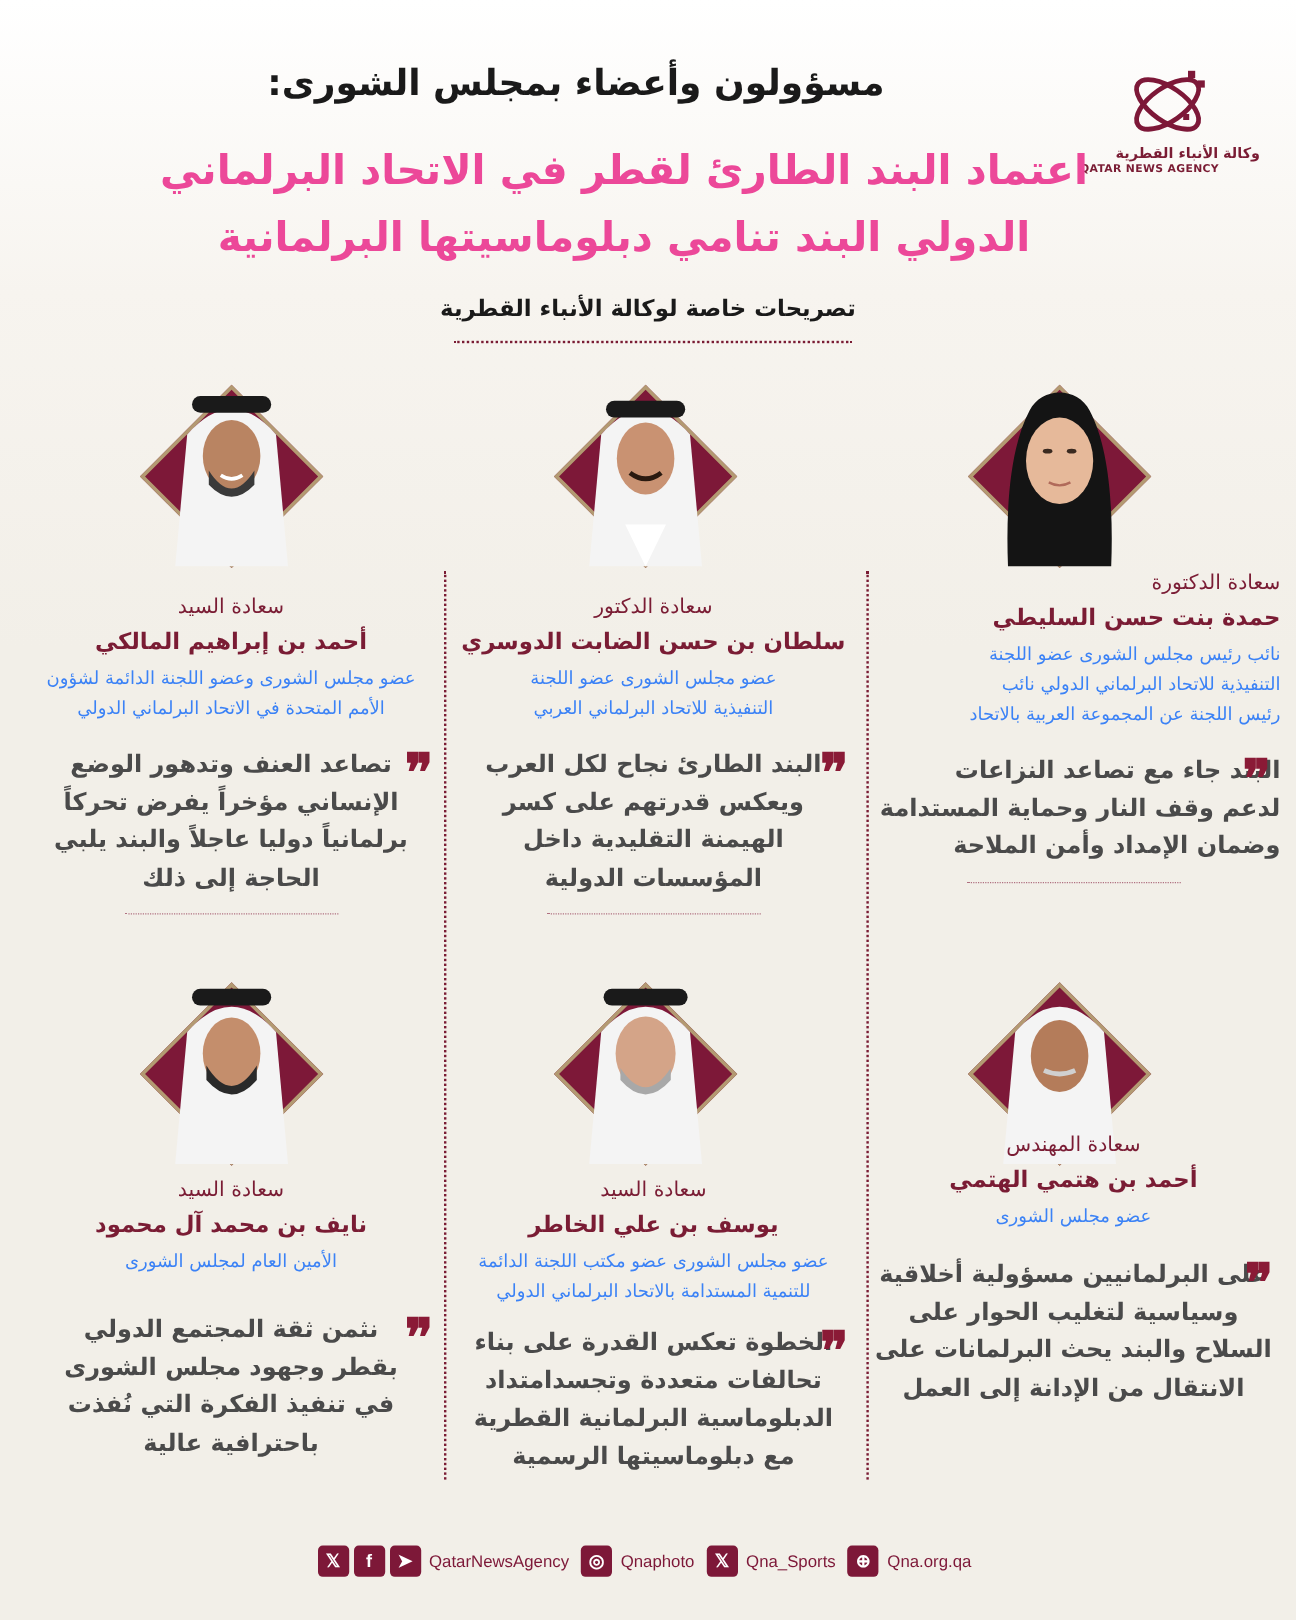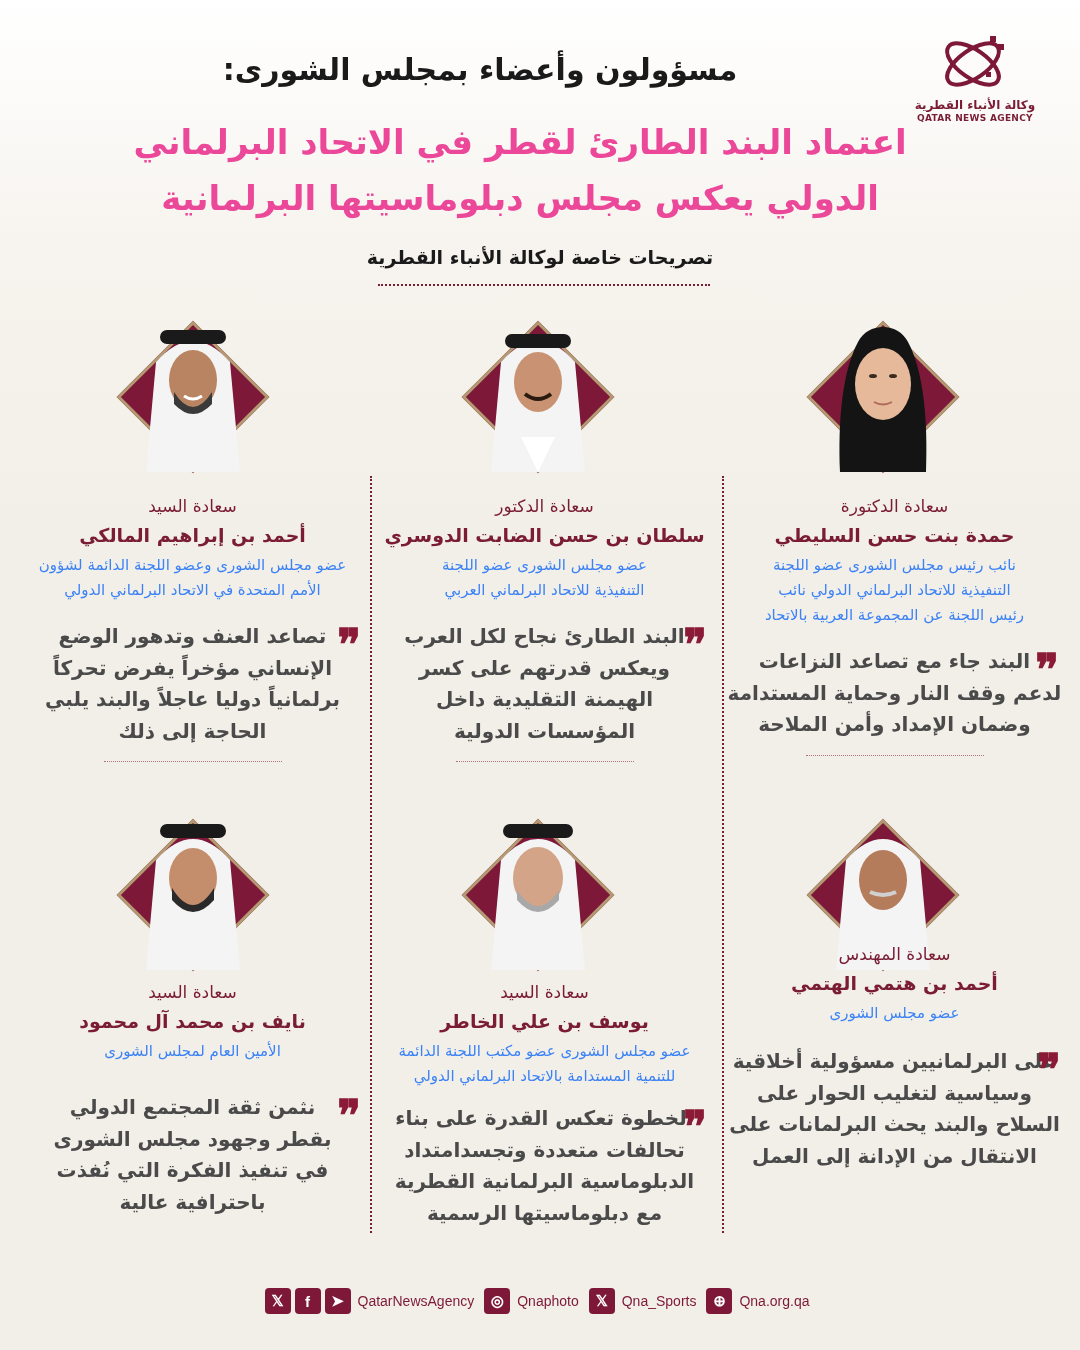--- a/index.html
+++ b/index.html
@@ -15,7 +15,7 @@
     .abs { position: absolute; }
 
     
-    .logo { left: 900px; top: 32px; width: 150px; height: 110px; direction: ltr; text-align: center; }
+    .logo { left: 900px; top: 55px; width: 150px; height: 110px; direction: ltr; }
     .logo svg { display: block; margin: 0 auto; }
     .logo-ar { font-size: 12px; color: #7a1c34; font-weight: bold; direction: rtl; margin-top: 2px; }
     .logo-en { font-size: 9px; color: #7a1c34; font-weight: bold; letter-spacing: 0.3px; margin-top: 1px; }

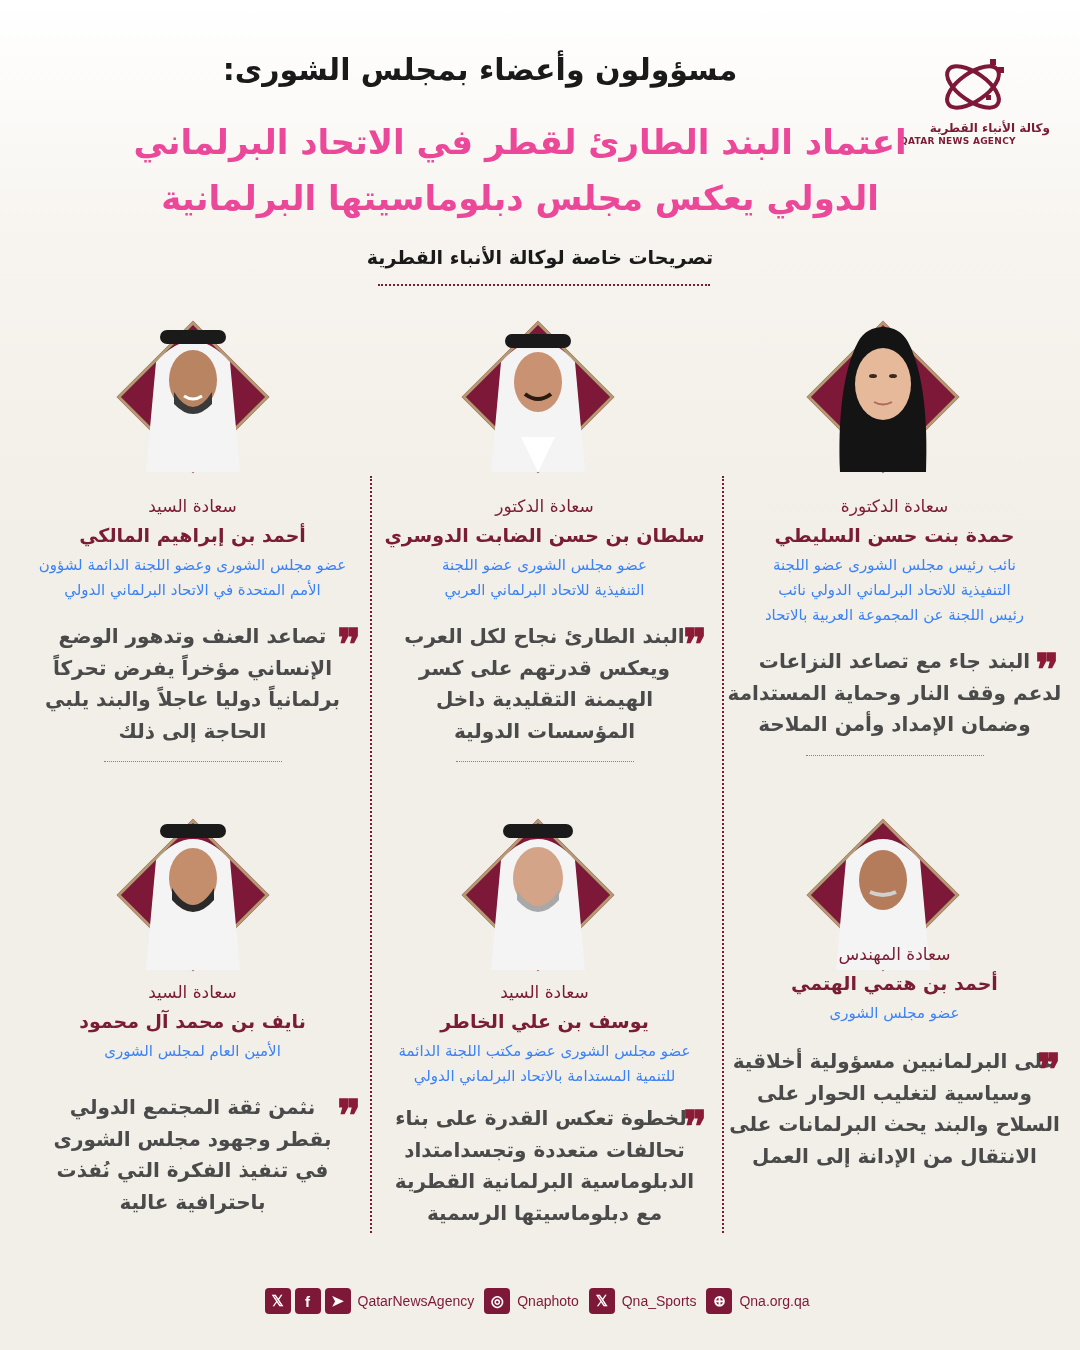--- a/index.html
+++ b/index.html
@@ -76,7 +76,7 @@
 <div class="abs kicker">مسؤولون وأعضاء بمجلس الشورى:</div>
 <div class="abs headline">
   <div>اعتماد البند الطارئ لقطر في الاتحاد البرلماني</div>
-  <div>الدولي يعكس مجلس دبلوماسيتها البرلمانية</div>
+  <div>الدولي البند تنامي دبلوماسيتها البرلمانية</div>
 </div>
 <div class="abs subhead">تصريحات خاصة لوكالة الأنباء القطرية</div>
 <div class="abs subhead-rule"></div>

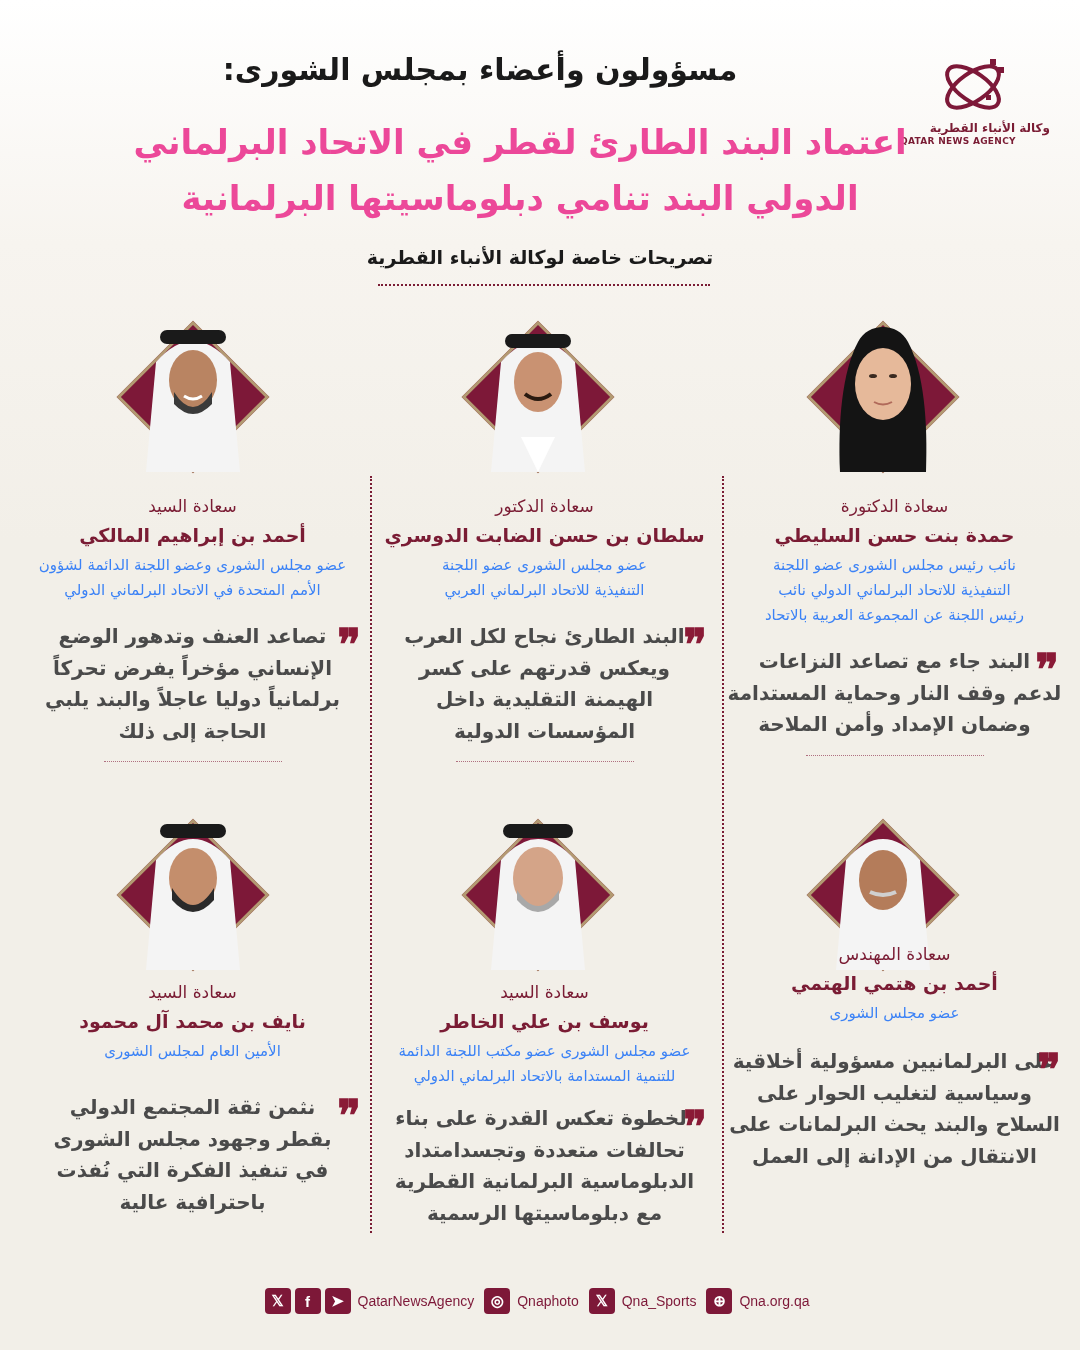--- a/index.html
+++ b/index.html
@@ -142,7 +142,7 @@
   </svg>
 </div>
 
-<div class="abs col" style="left:722px; top:496px;">
+<div class="abs col" style="left:722px; top:476px;text-align:right;">
   <div class="title">سعادة الدكتورة</div>
   <div class="name">حمدة بنت حسن السليطي</div>
   <div class="role">

